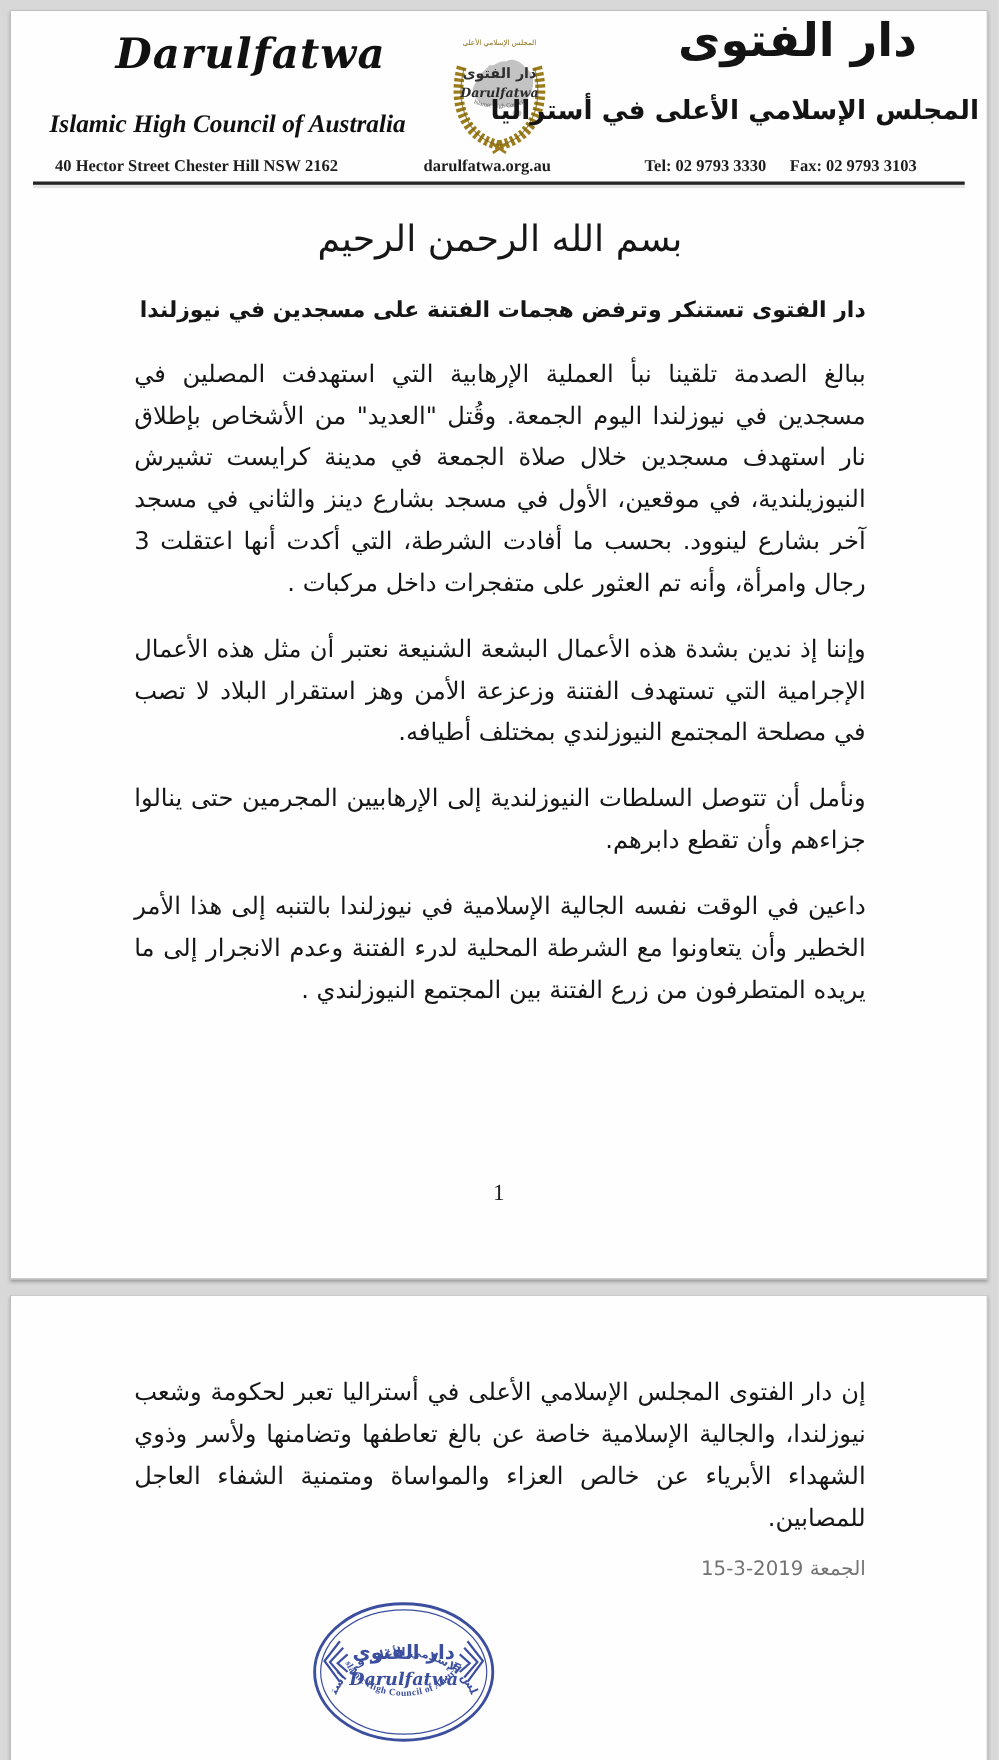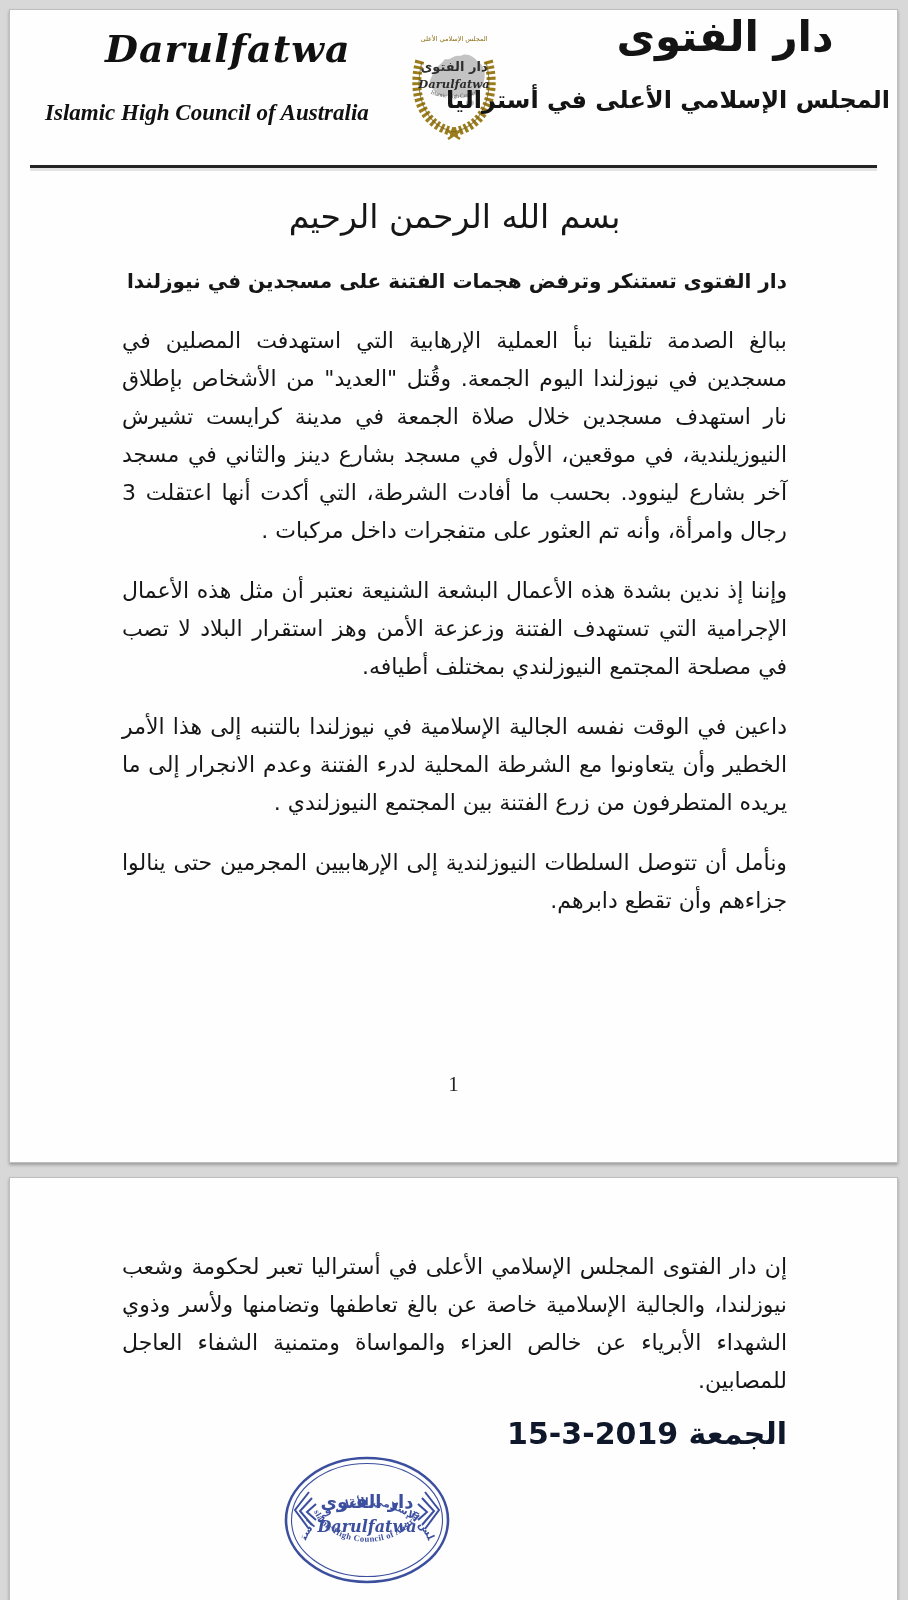--- a/index.html
+++ b/index.html
@@ -114,6 +114,12 @@
     <div class="h-ar-big">دار الفتوى</div>
     <div class="h-ar-sub">المجلس الإسلامي الأعلى في أستراليا</div>
 
+    <div class="contact">
+      <span class="c-addr">40 Hector Street Chester Hill NSW 2162</span>
+      <span class="c-web">darulfatwa.org.au</span>
+      <span class="c-tel">Tel: 02 9793 3330</span>
+      <span class="c-fax">Fax: 02 9793 3103</span>
+    </div>
   </div>
 
   <div class="content">

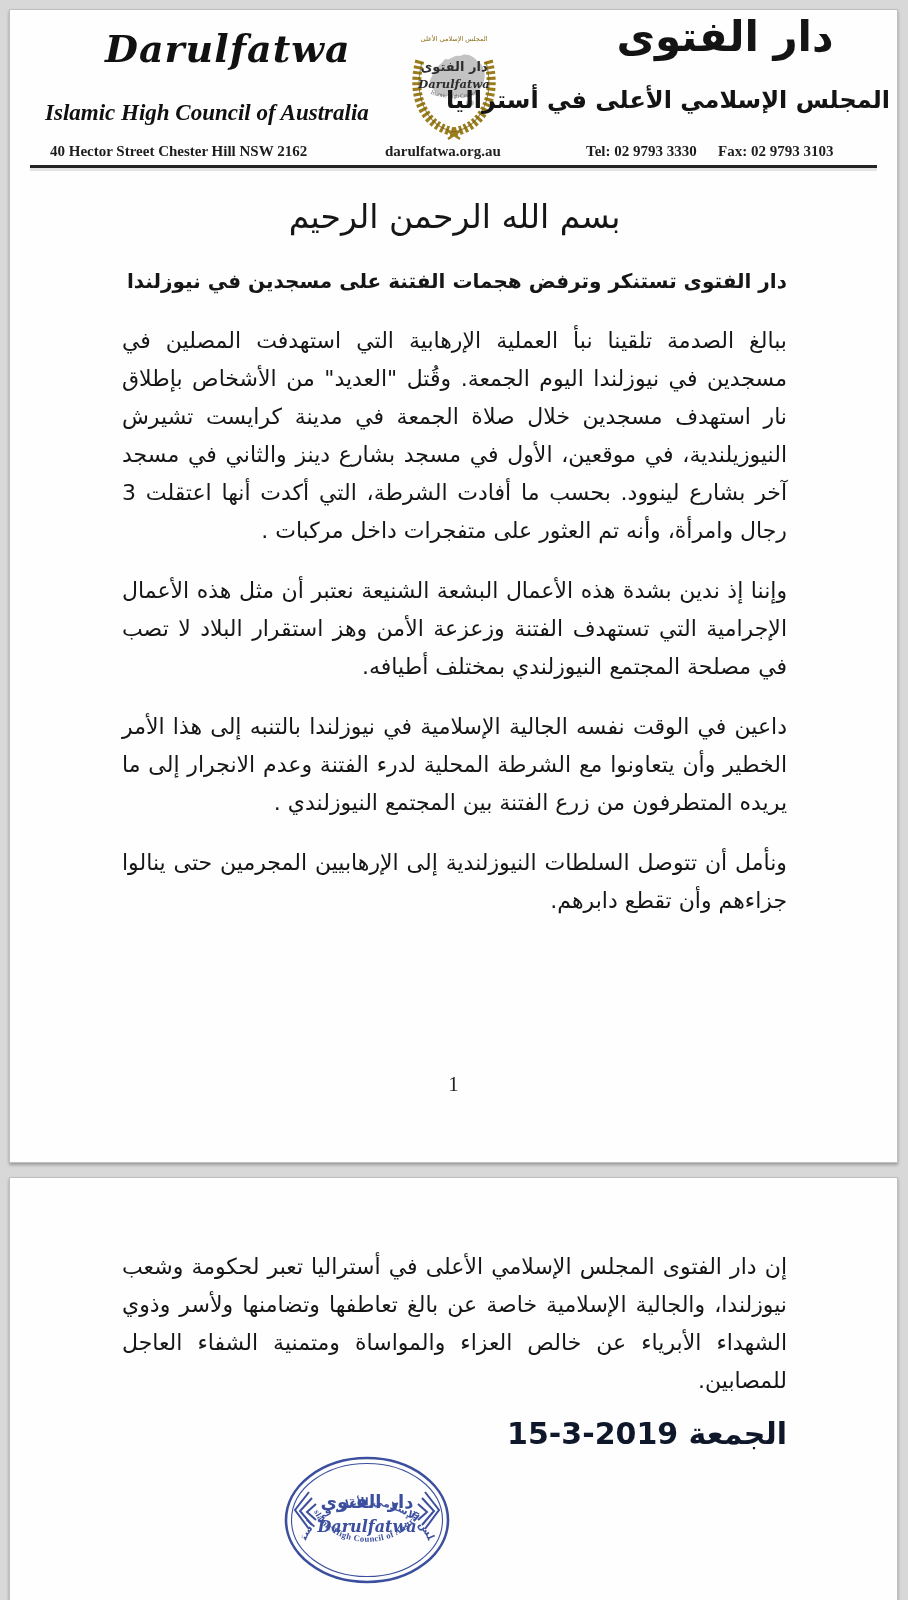--- a/index.html
+++ b/index.html
@@ -127,8 +127,8 @@
     <div class="doc-title">دار الفتوى تستنكر وترفض هجمات الفتنة على مسجدين في نيوزلندا</div>
     <p>ببالغ الصدمة تلقينا نبأ العملية الإرهابية التي استهدفت المصلين في مسجدين في نيوزلندا اليوم الجمعة. وقُتل "العديد" من الأشخاص بإطلاق نار استهدف مسجدين خلال صلاة الجمعة في مدينة كرايست تشيرش النيوزيلندية، في موقعين، الأول في مسجد بشارع دينز والثاني في مسجد آخر بشارع لينوود. بحسب ما أفادت الشرطة، التي أكدت أنها اعتقلت 3 رجال وامرأة، وأنه تم العثور على متفجرات داخل مركبات .</p>
     <p>وإننا إذ ندين بشدة هذه الأعمال البشعة الشنيعة نعتبر أن مثل هذه الأعمال الإجرامية التي تستهدف الفتنة وزعزعة الأمن وهز استقرار البلاد لا تصب في مصلحة المجتمع النيوزلندي بمختلف أطيافه.</p>
+    <p>ونأمل أن تتوصل السلطات النيوزلندية إلى الإرهابيين المجرمين حتى ينالوا جزاءهم وأن تقطع دابرهم.</p>
     <p>داعين في الوقت نفسه الجالية الإسلامية في نيوزلندا بالتنبه إلى هذا الأمر الخطير وأن يتعاونوا مع الشرطة المحلية لدرء الفتنة وعدم الانجرار إلى ما يريده المتطرفون من زرع الفتنة بين المجتمع النيوزلندي .</p>
-    <p>ونأمل أن تتوصل السلطات النيوزلندية إلى الإرهابيين المجرمين حتى ينالوا جزاءهم وأن تقطع دابرهم.</p>
   </div>
 
   <div class="page-number">1</div>

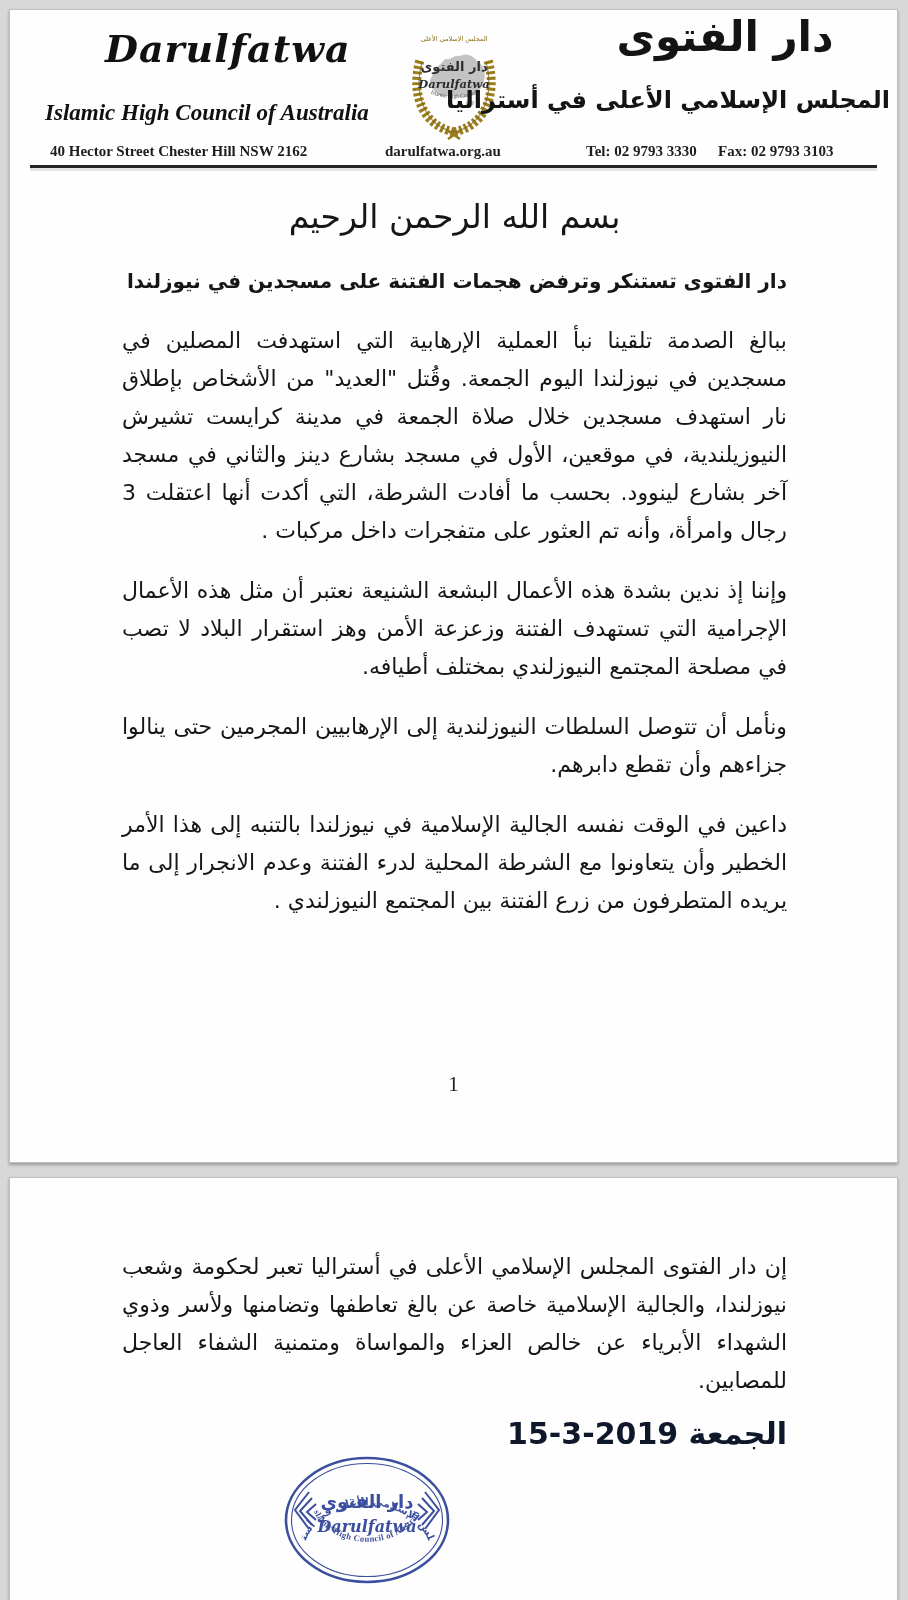--- a/index.html
+++ b/index.html
@@ -70,9 +70,8 @@
   .p2-content{margin-top:70px;}
   .date-line{
     direction:rtl;text-align:right;padding:0 110px;
-    font-family:"DejaVu Sans", sans-serif;font-size:30px;color:#0f172a;
+    font-family:"DejaVu Sans", sans-serif;font-size:18px;color:#737373;
     margin-top:16px;
-    font-weight:bold;
   }
   .stamp-wrap{position:absolute;left:272px;top:276px;width:170px;height:132px;}
 

